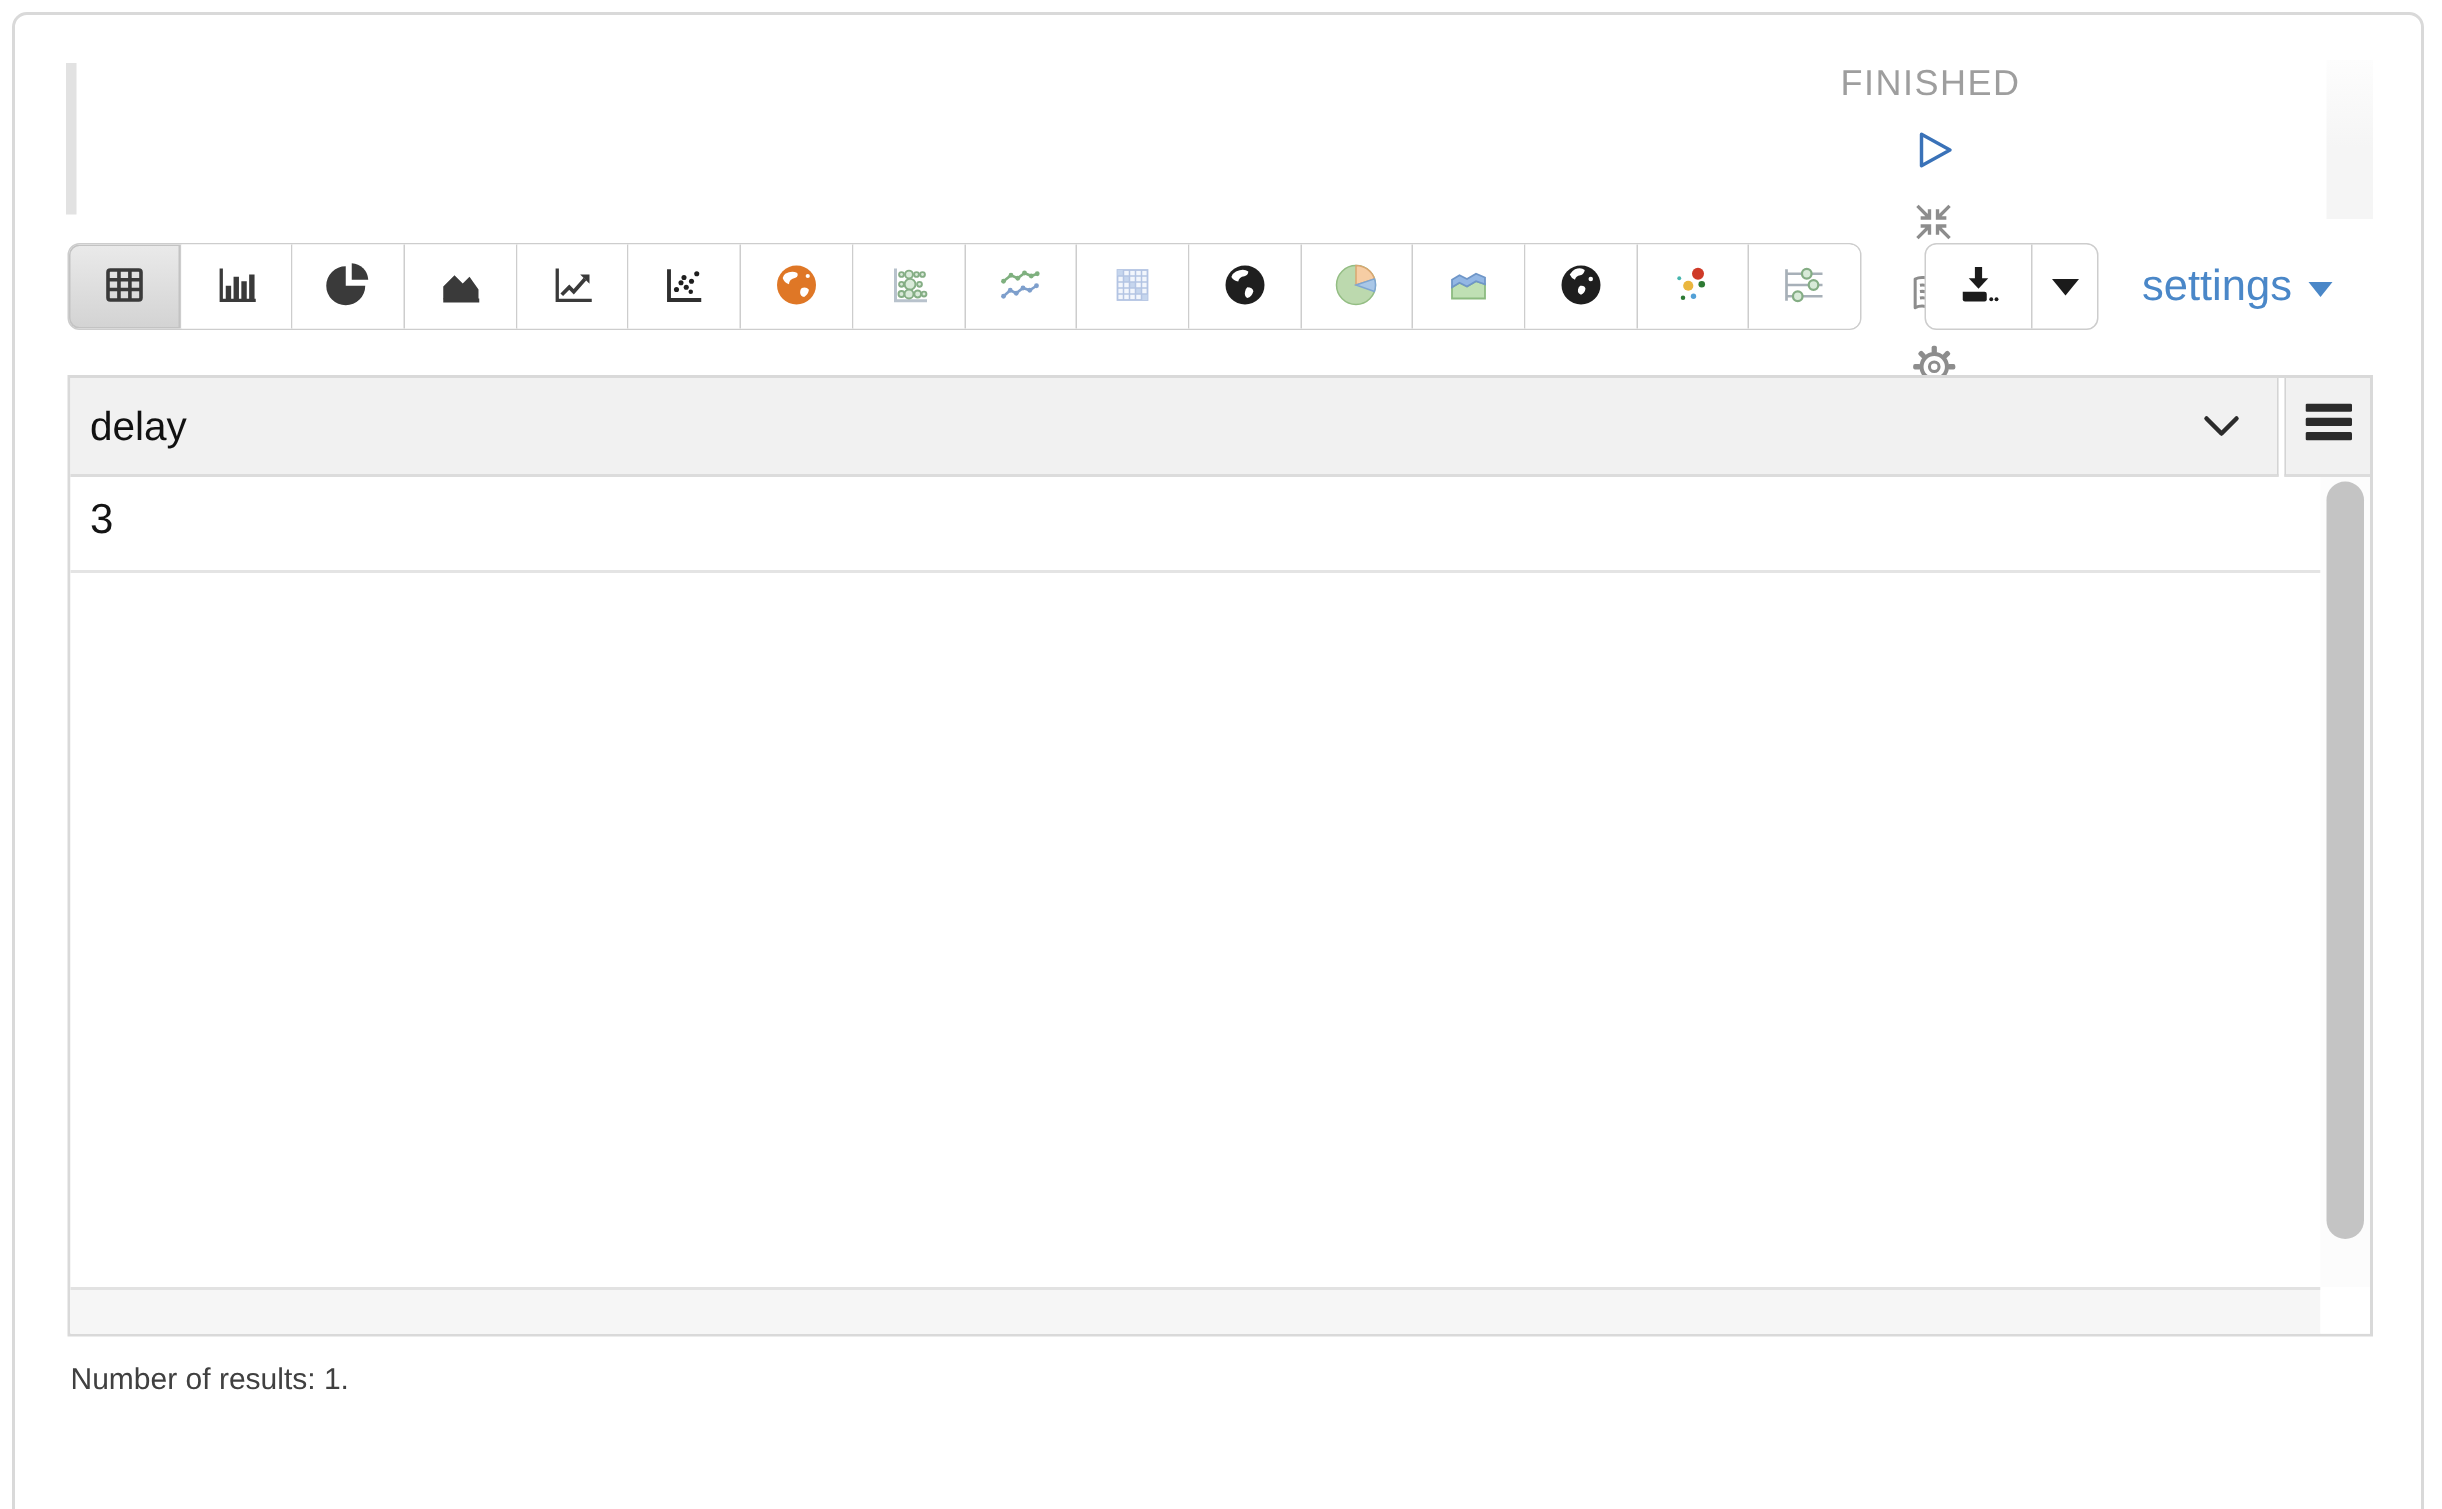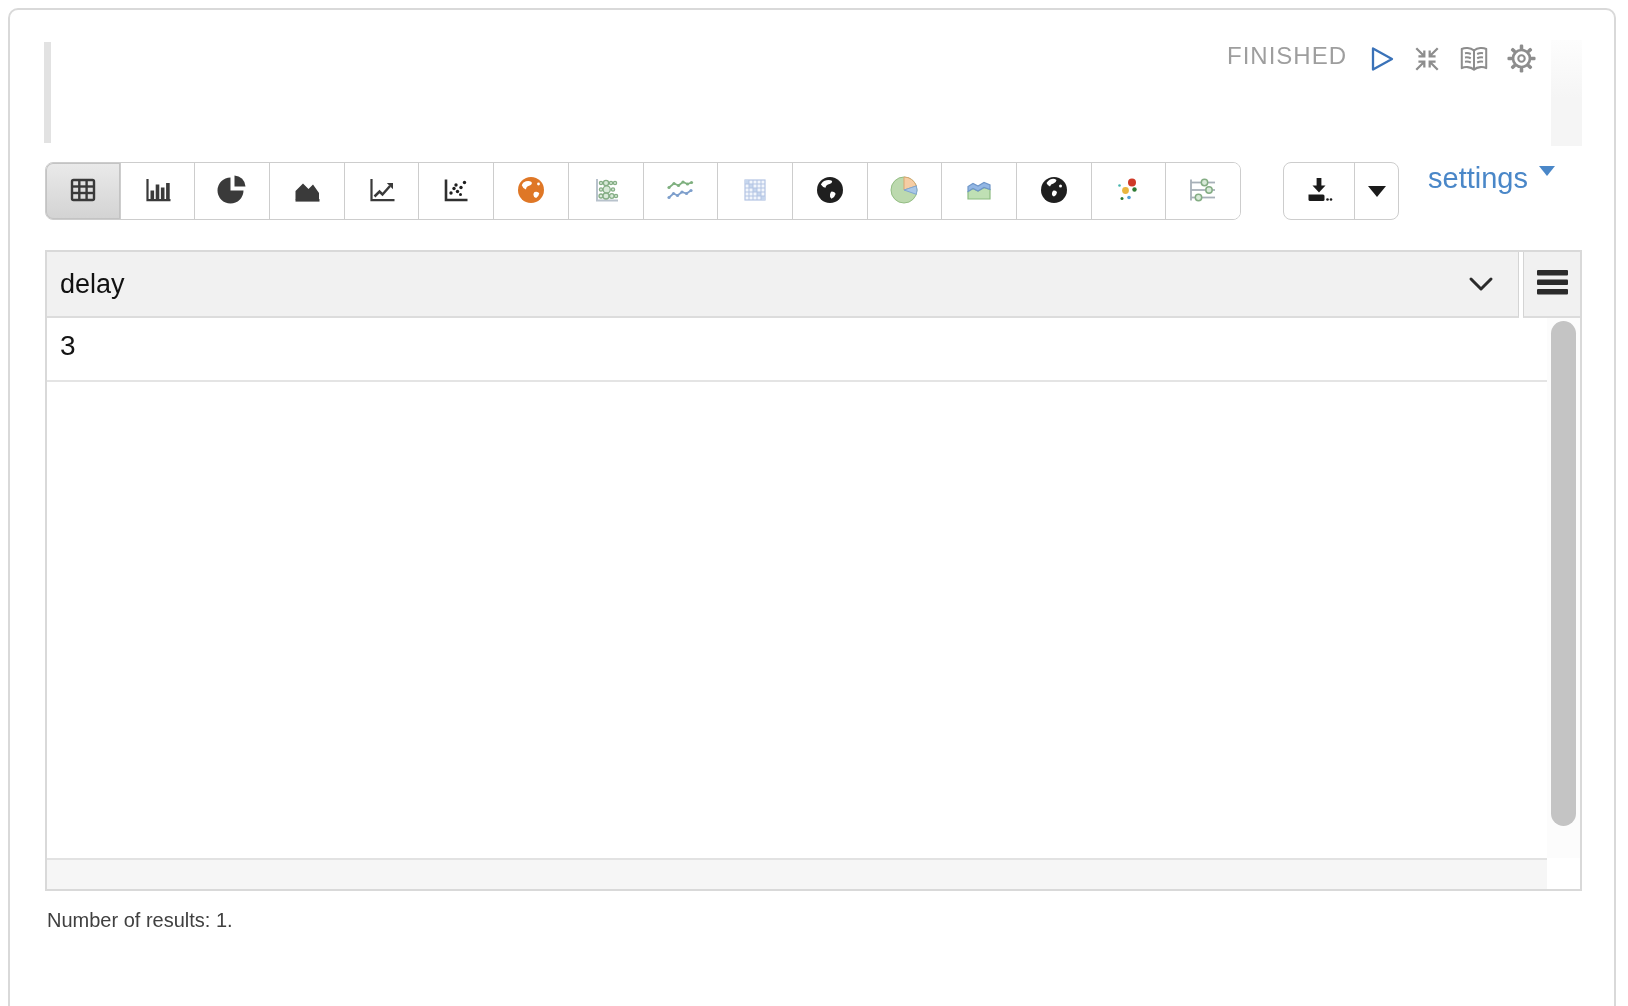--- a/index.html
+++ b/index.html
@@ -19,7 +19,7 @@
 
   
   .status-bar { position:absolute; left:1227px; top:42px; height:36px; display:flex;
-                gap:15px; z-index:2; }
+                align-items:center; gap:15px; z-index:2;flex-direction:column; }
   .status-label { font-size:24px; letter-spacing:1px; color:#9e9e9e; margin-right:4px; }
   .icon-btn { background:none; border:none; padding:0; display:flex; align-items:center;
               justify-content:center; cursor:pointer; }

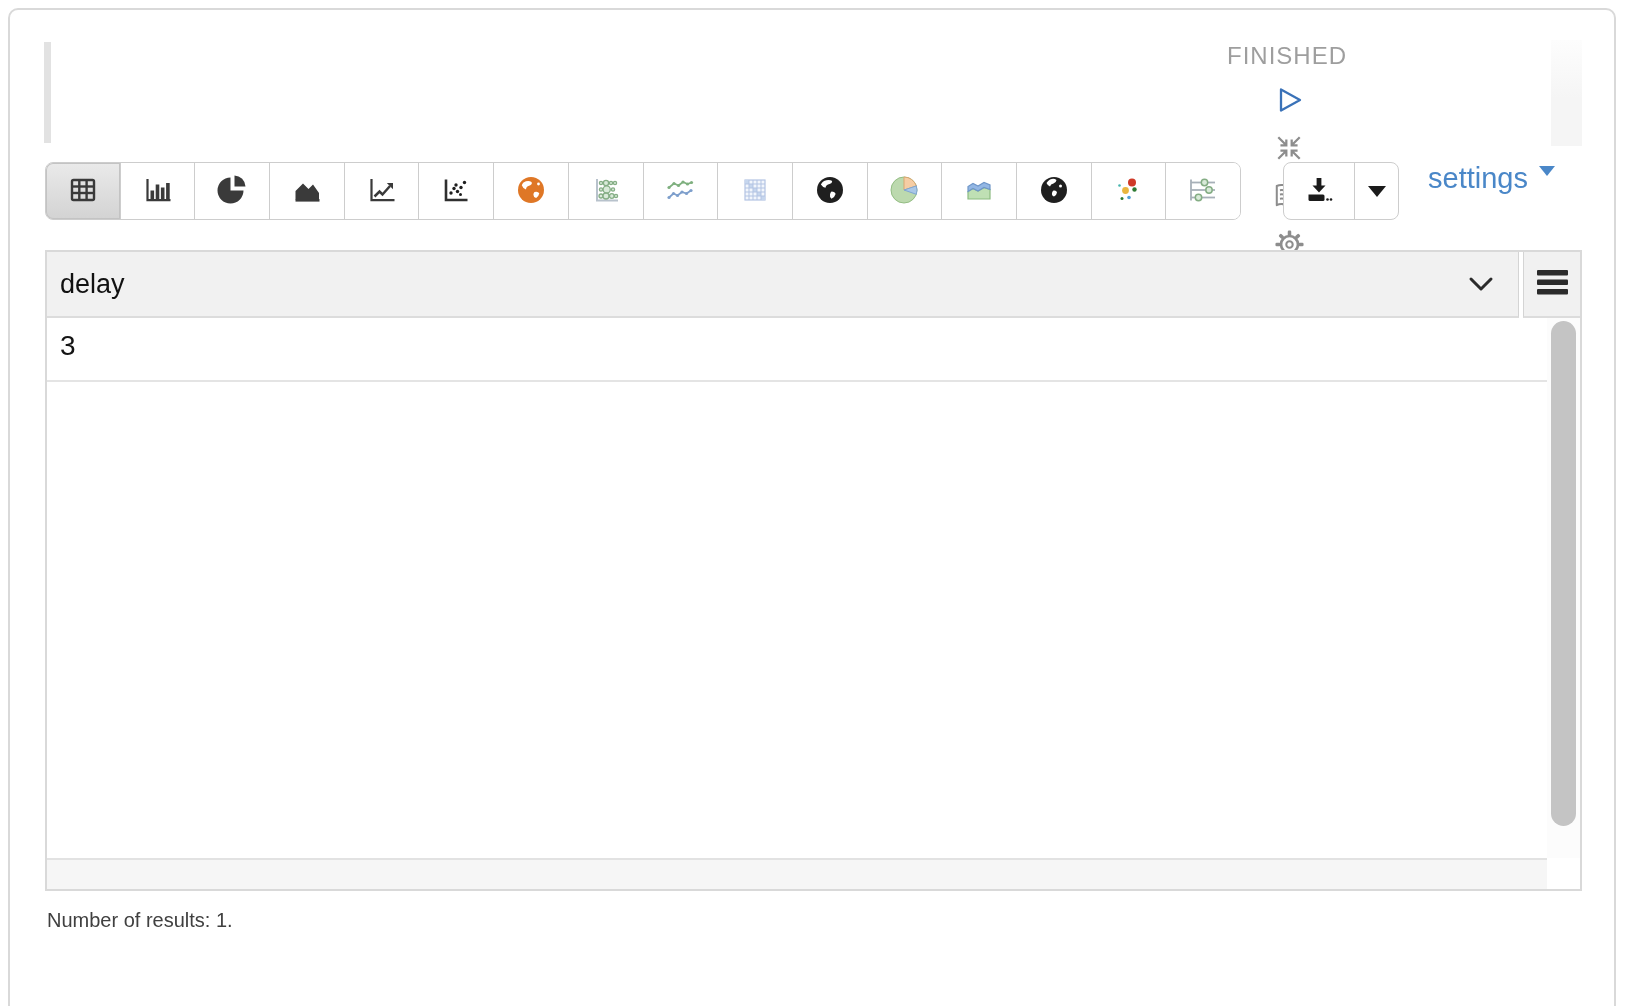--- a/index.html
+++ b/index.html
@@ -44,7 +44,7 @@
               border-right:9px solid transparent; border-top:11px solid #1b1b1b; }
 
   .settings-link { position:absolute; left:1428px; top:162px; height:58px; display:flex;
-                   cursor:pointer; z-index:2; }
+                   align-items:center; cursor:pointer; z-index:2; }
   .settings-text { font-size:29px; color:#4a87c8; }
   .caret-down-blue { width:0; height:0; border-left:8px solid transparent;
                    border-right:8px solid transparent; border-top:10px solid #4a87c8;

